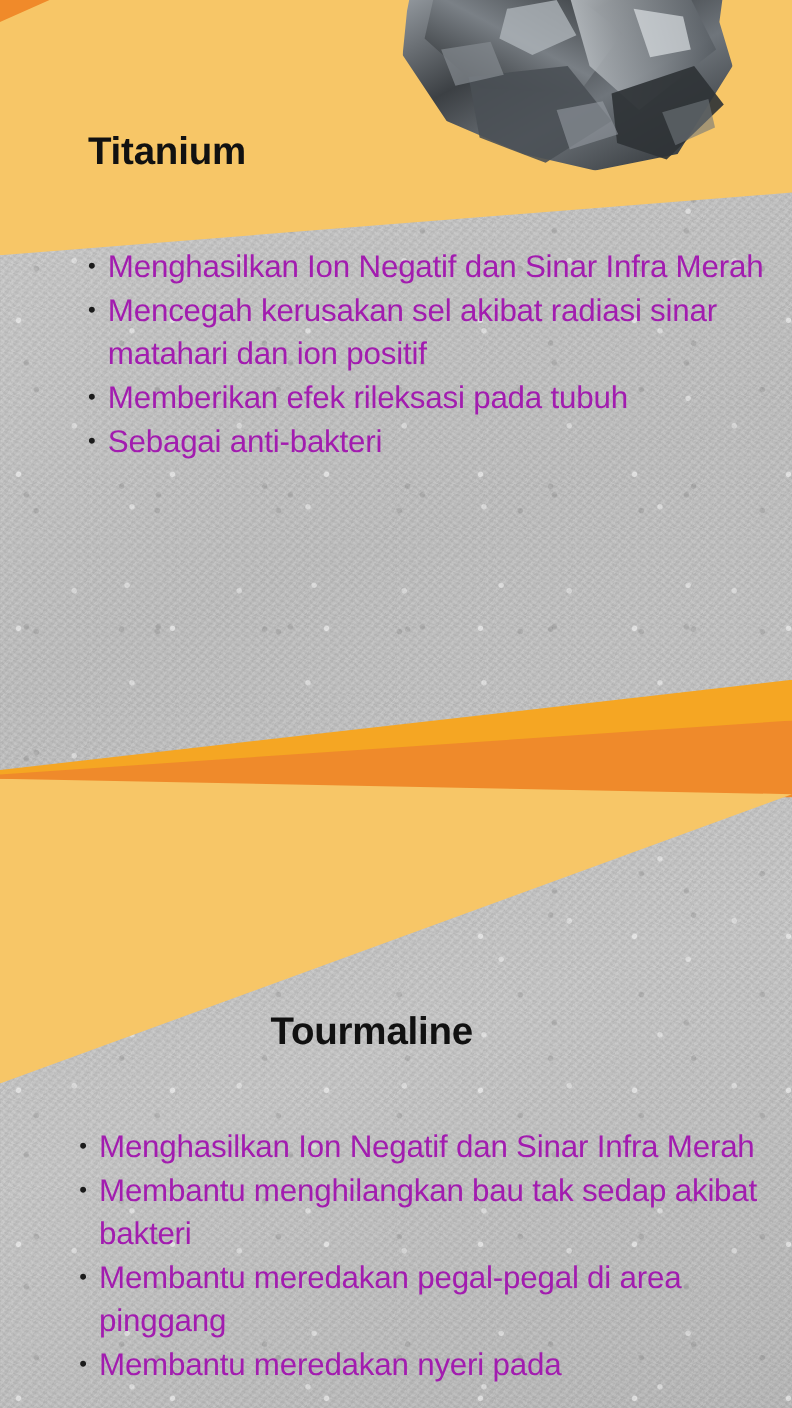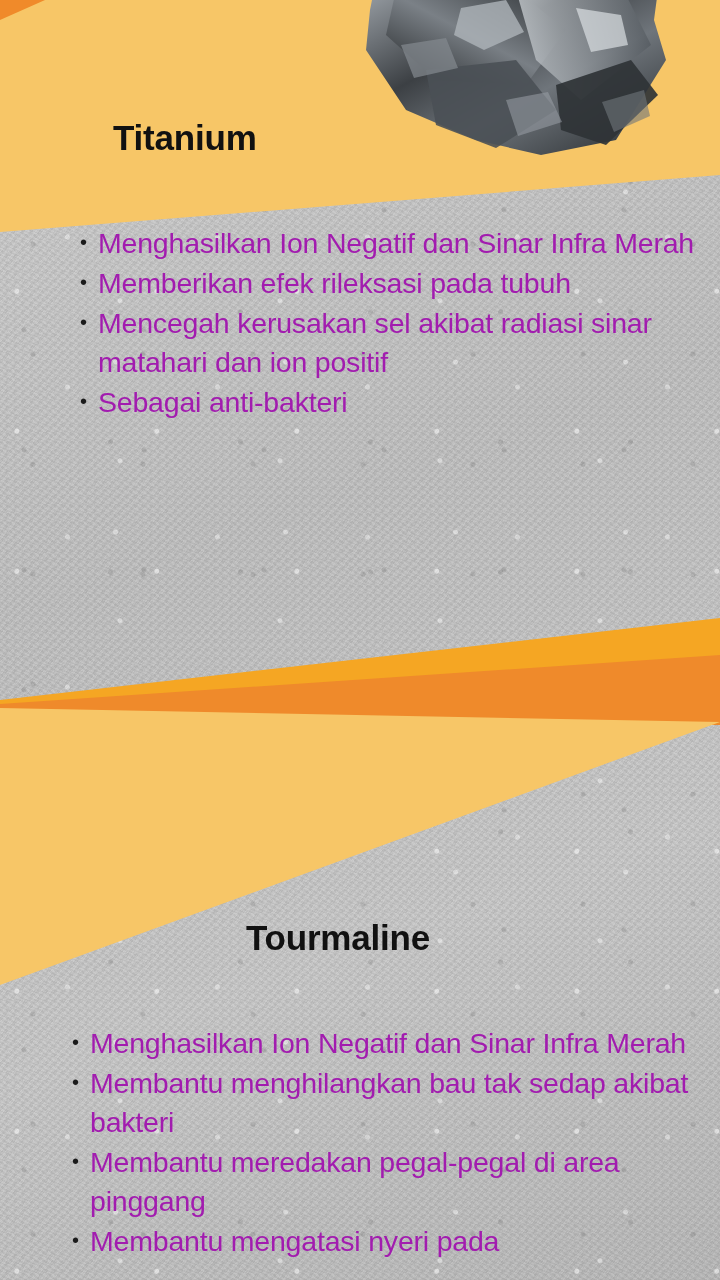--- a/index.html
+++ b/index.html
@@ -148,7 +148,7 @@
 
   
   #titanium-section { top: 118px; }
-  #titanium-section .section-title { margin-left: 113px; }
+  #titanium-section .section-title { margin-left: 80px; }
   #titanium-section .bullets { margin-top: 66px; margin-left: 58px; }
 
   

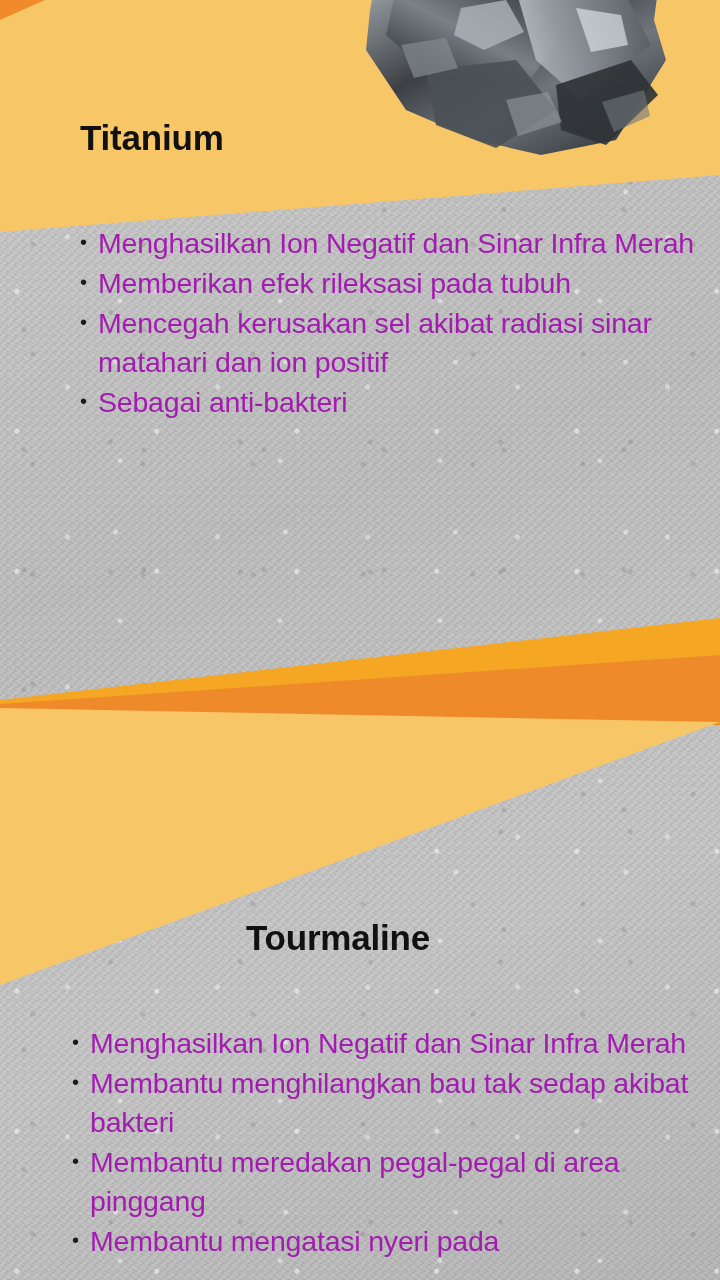--- a/index.html
+++ b/index.html
@@ -209,8 +209,8 @@
     <div class="section-title">Titanium</div>
     <ul class="bullets">
       <li class="bullet">Menghasilkan Ion Negatif dan Sinar Infra Merah</li>
+      <li class="bullet">Mencegah kerusakan sel akibat radiasi sinar matahari dan ion positif</li>
       <li class="bullet">Memberikan efek rileksasi pada tubuh</li>
-      <li class="bullet">Mencegah kerusakan sel akibat radiasi sinar matahari dan ion positif</li>
       <li class="bullet">Sebagai anti-bakteri</li>
     </ul>
   </div>

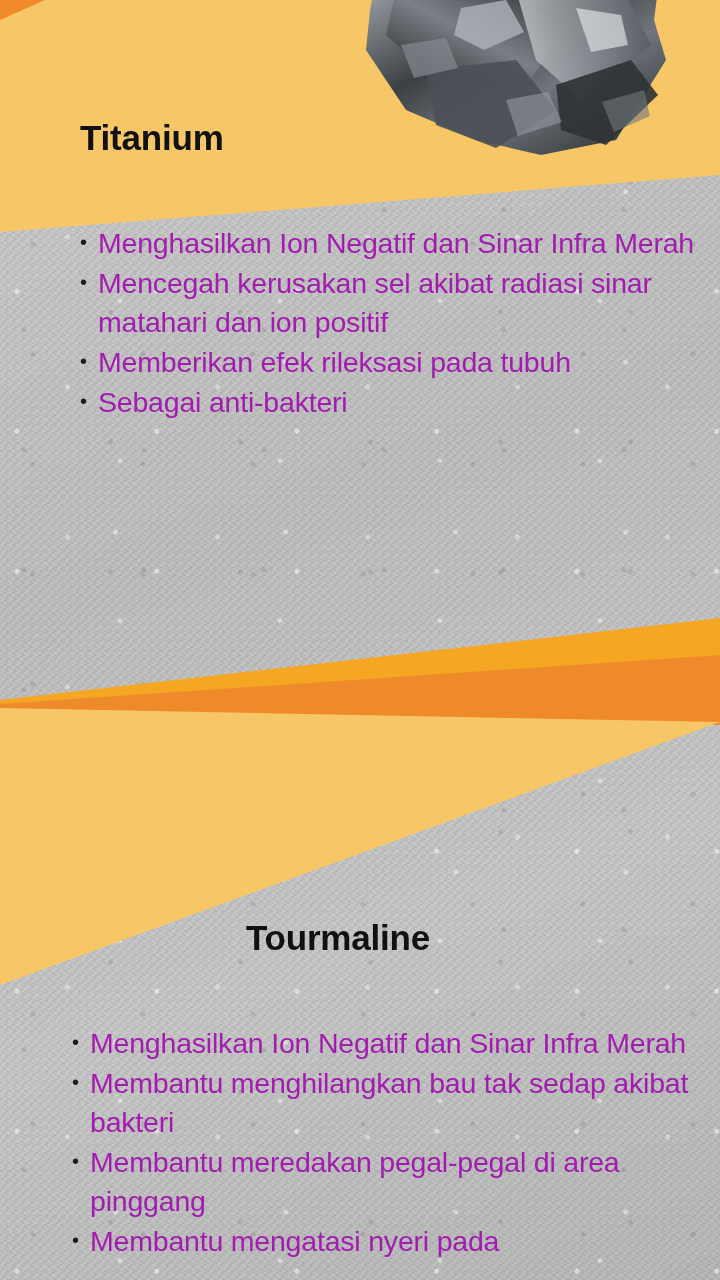--- a/index.html
+++ b/index.html
@@ -221,7 +221,7 @@
       <li class="bullet">Menghasilkan Ion Negatif dan Sinar Infra Merah</li>
       <li class="bullet">Membantu menghilangkan bau tak sedap akibat bakteri</li>
       <li class="bullet">Membantu meredakan pegal-pegal di area pinggang</li>
-      <li class="bullet">Membantu mengatasi nyeri pada</li>
+      <li class="bullet">Membantu meredakan nyeri pada</li>
     </ul>
   </div>
 

